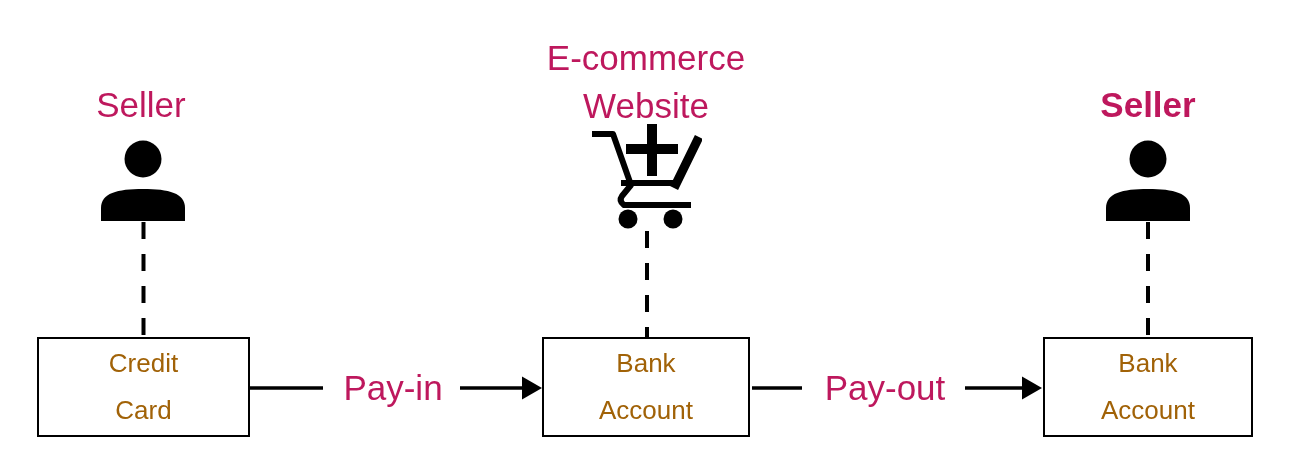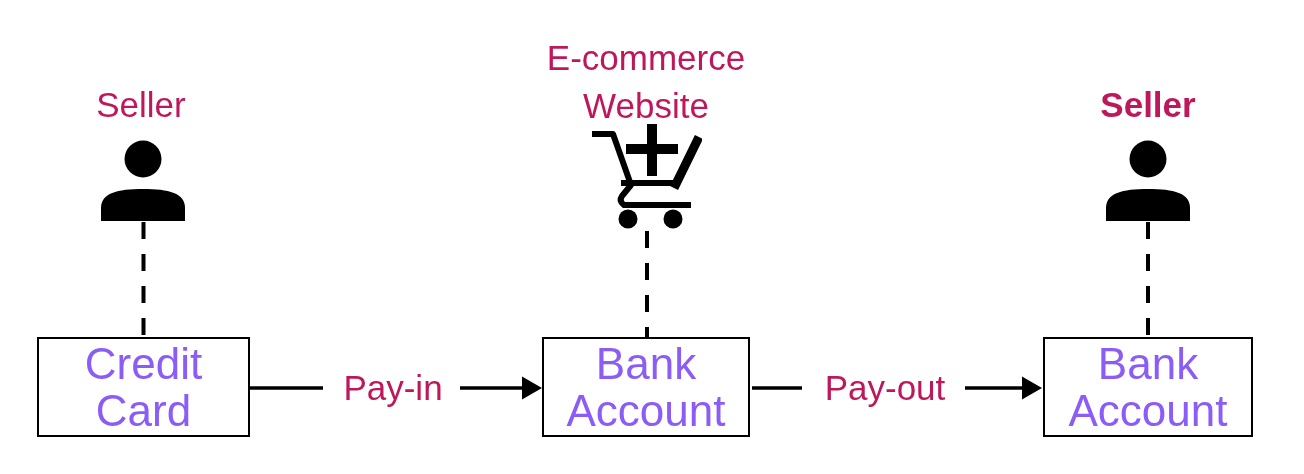--- a/index.html
+++ b/index.html
@@ -39,11 +39,11 @@
     justify-content: center;
   }
   .box span {
-    font-size: 44px;
+    font-size: 26px;
     line-height: 47px;
     text-align: center;
     white-space: pre-line;
-    color: #8b5cf6;
+    color: #a16207;
   }
   .icon { position: absolute; }
 </style>

